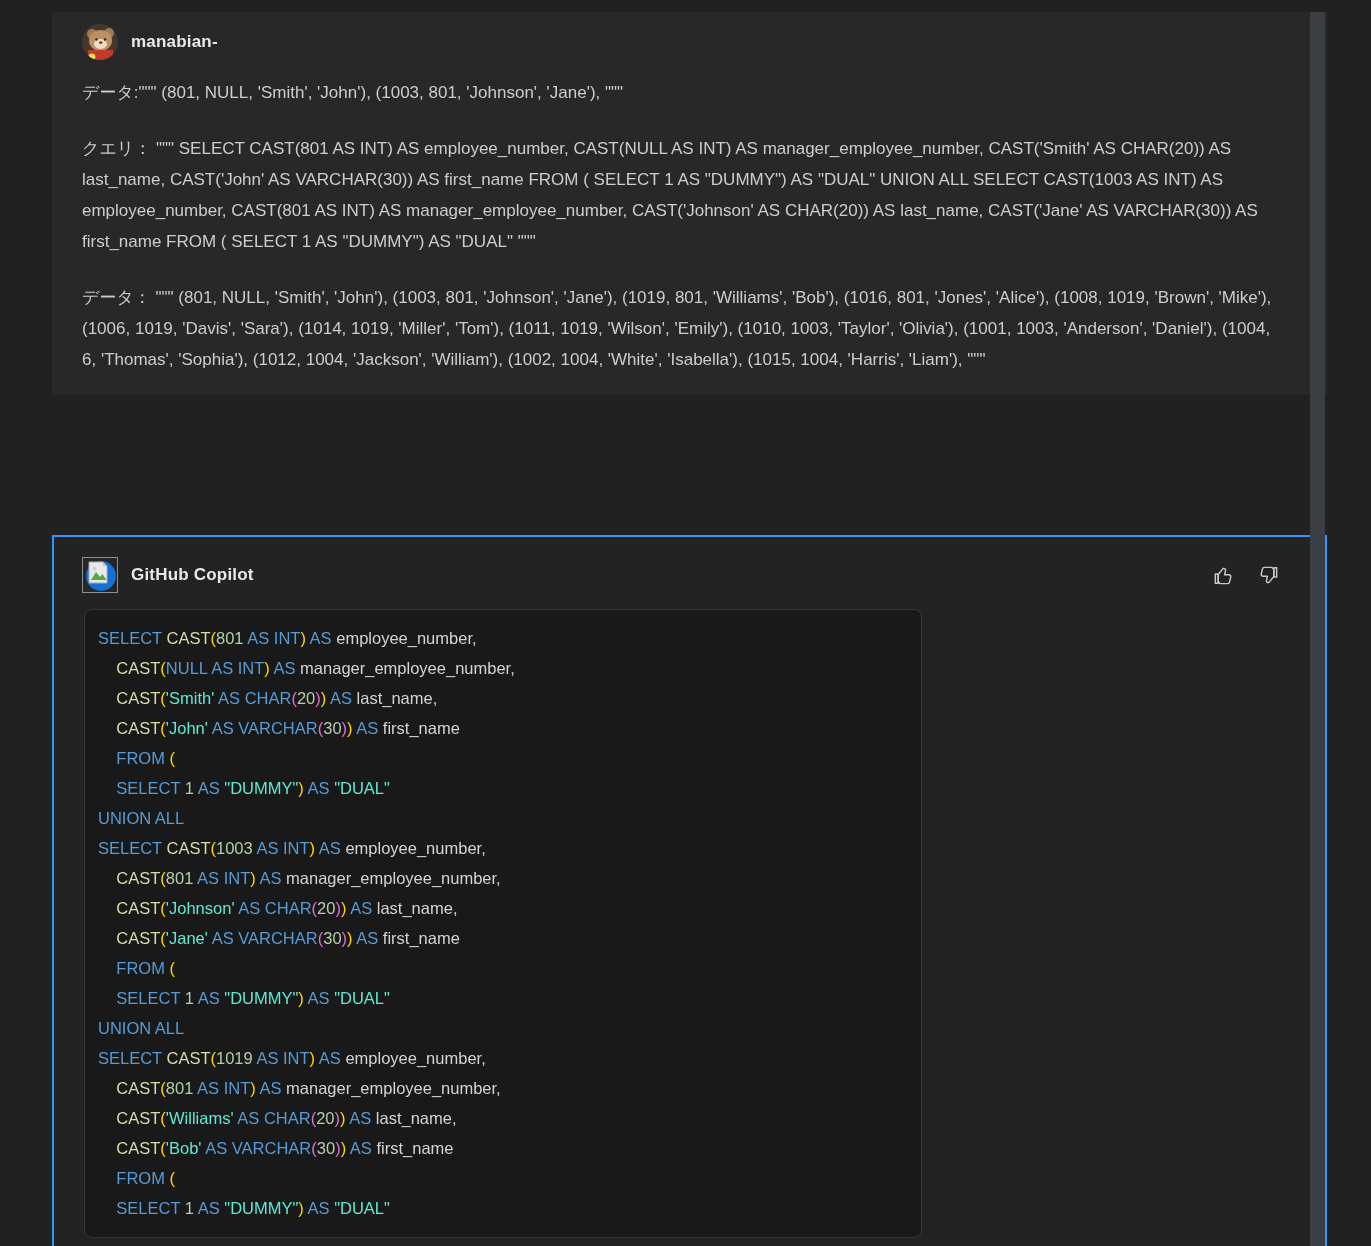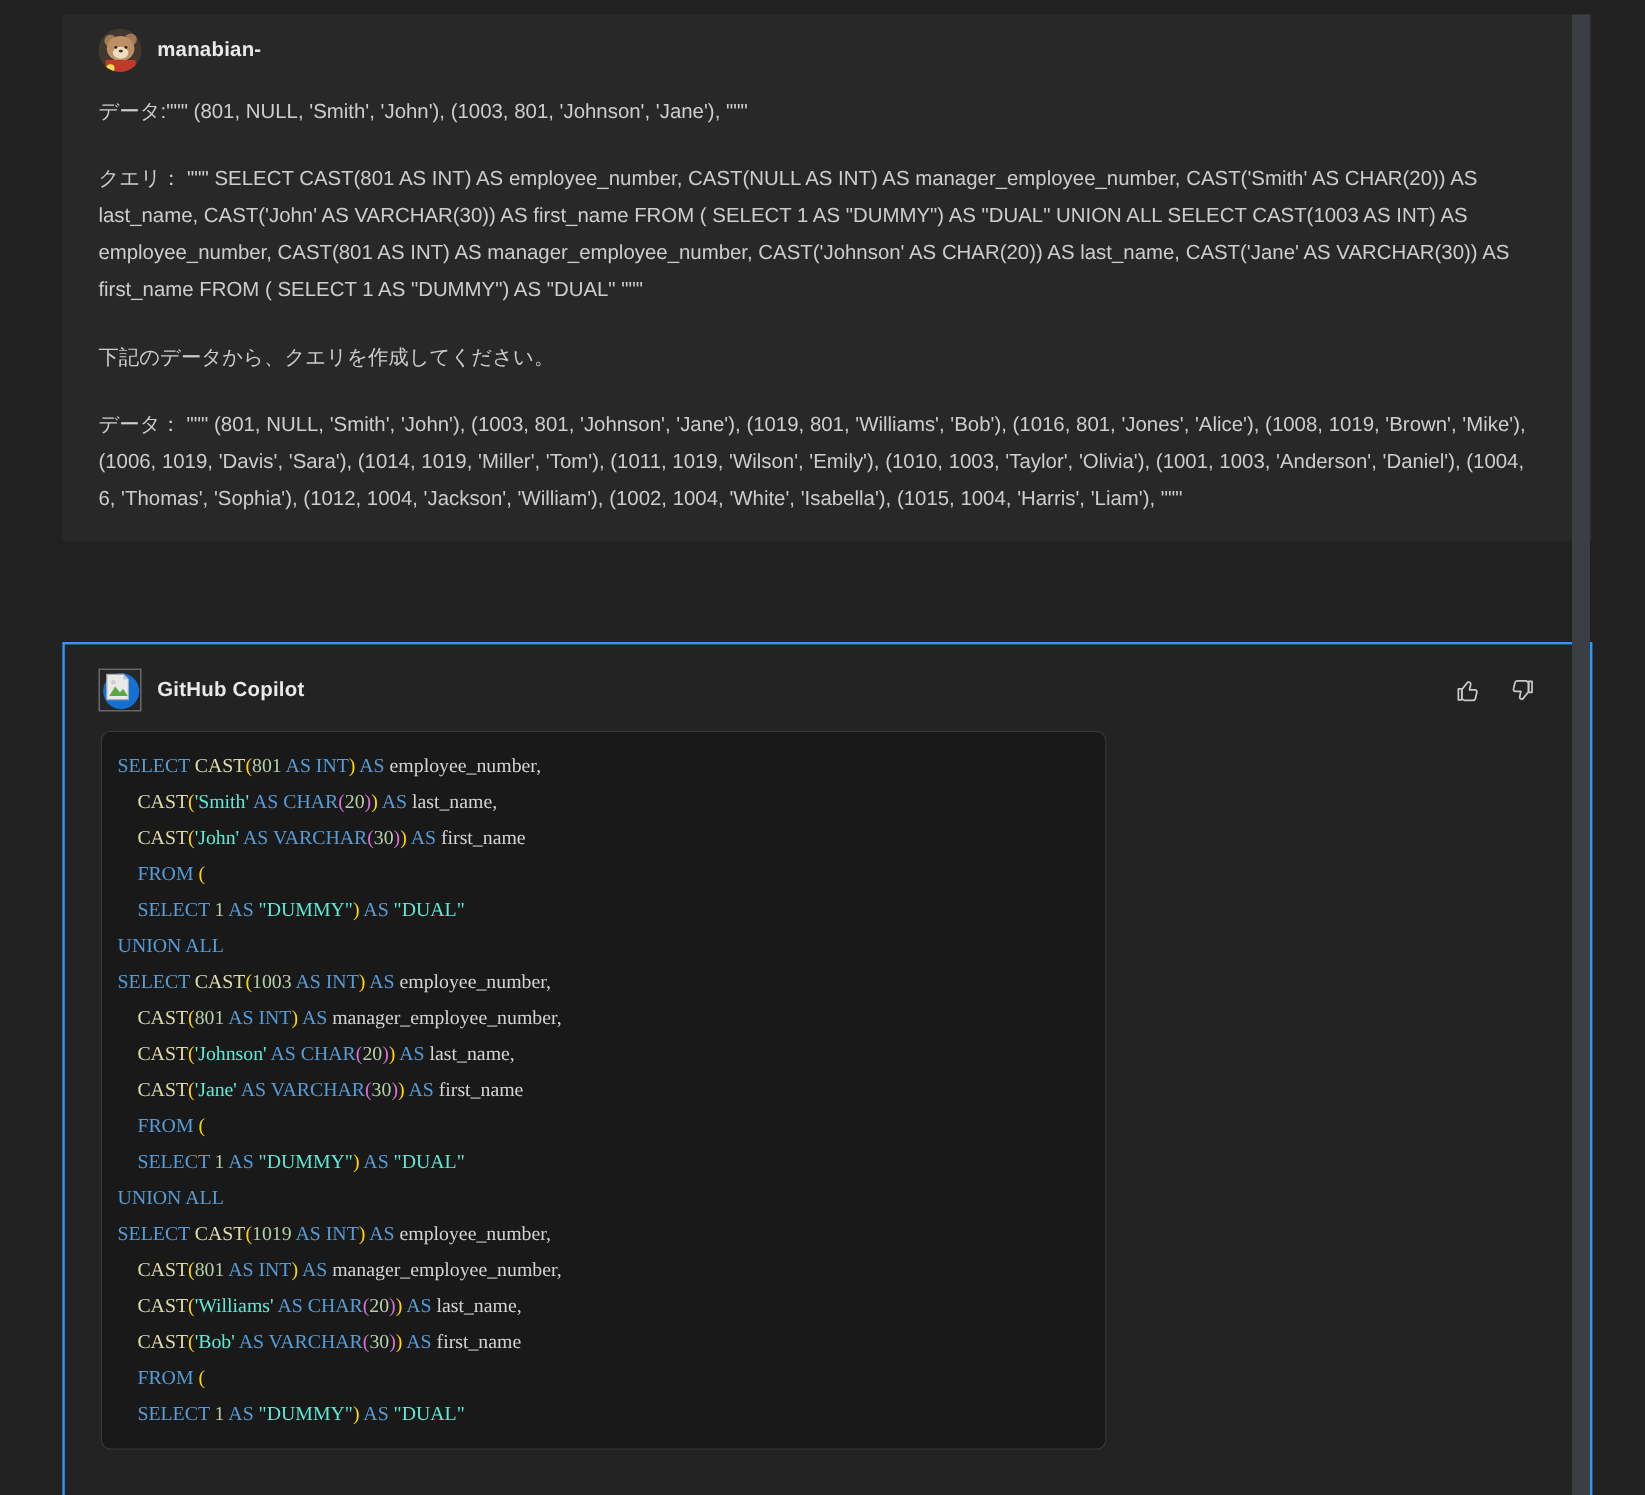--- a/index.html
+++ b/index.html
@@ -110,7 +110,6 @@
     </div>
     <p>データ:""" (801, NULL, 'Smith', 'John'), (1003, 801, 'Johnson', 'Jane'), """</p>
     <p>クエリ： """ SELECT CAST(801 AS INT) AS employee_number, CAST(NULL AS INT) AS manager_employee_number, CAST('Smith' AS CHAR(20)) AS last_name, CAST('John' AS VARCHAR(30)) AS first_name FROM ( SELECT 1 AS "DUMMY") AS "DUAL" UNION ALL SELECT CAST(1003 AS INT) AS employee_number, CAST(801 AS INT) AS manager_employee_number, CAST('Johnson' AS CHAR(20)) AS last_name, CAST('Jane' AS VARCHAR(30)) AS first_name FROM ( SELECT 1 AS "DUMMY") AS "DUAL" """</p>
-    <p>下記のデータから、クエリを作成してください。</p>
     <p>データ： """ (801, NULL, 'Smith', 'John'), (1003, 801, 'Johnson', 'Jane'), (1019, 801, 'Williams', 'Bob'), (1016, 801, 'Jones', 'Alice'), (1008, 1019, 'Brown', 'Mike'), (1006, 1019, 'Davis', 'Sara'), (1014, 1019, 'Miller', 'Tom'), (1011, 1019, 'Wilson', 'Emily'), (1010, 1003, 'Taylor', 'Olivia'), (1001, 1003, 'Anderson', 'Daniel'), (1004, 6, 'Thomas', 'Sophia'), (1012, 1004, 'Jackson', 'William'), (1002, 1004, 'White', 'Isabella'), (1015, 1004, 'Harris', 'Liam'), """</p>
   </div>
 

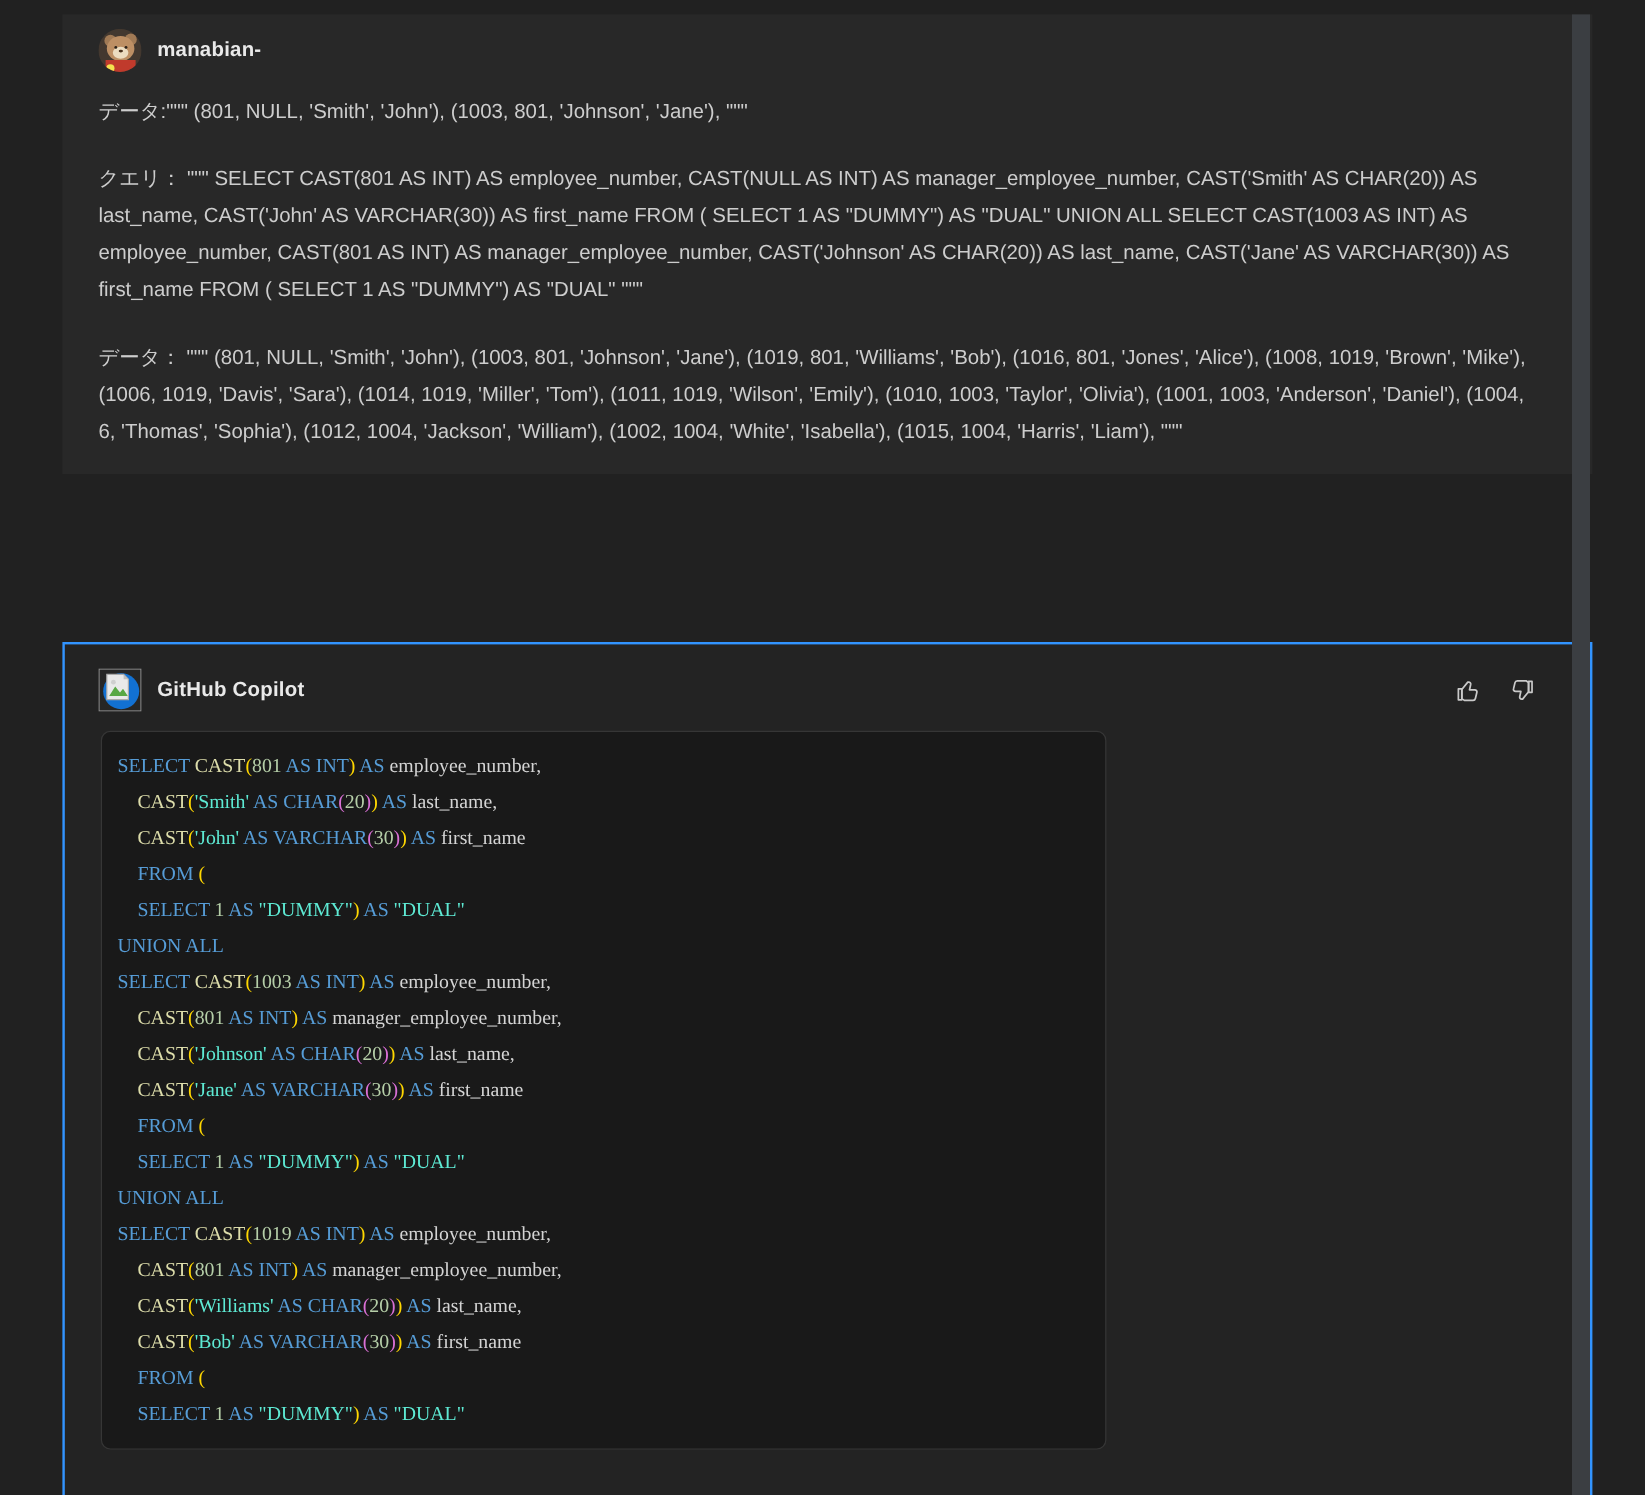--- a/index.html
+++ b/index.html
@@ -56,7 +56,7 @@
     padding: 13px 16px 14px 13px;
   }
   .code-line {
-    font-family: Liberation Serif, serif;
+    font-family: Liberation Sans, sans-serif;
     font-size: 16.5px;
     line-height: 30px;
     white-space: pre;

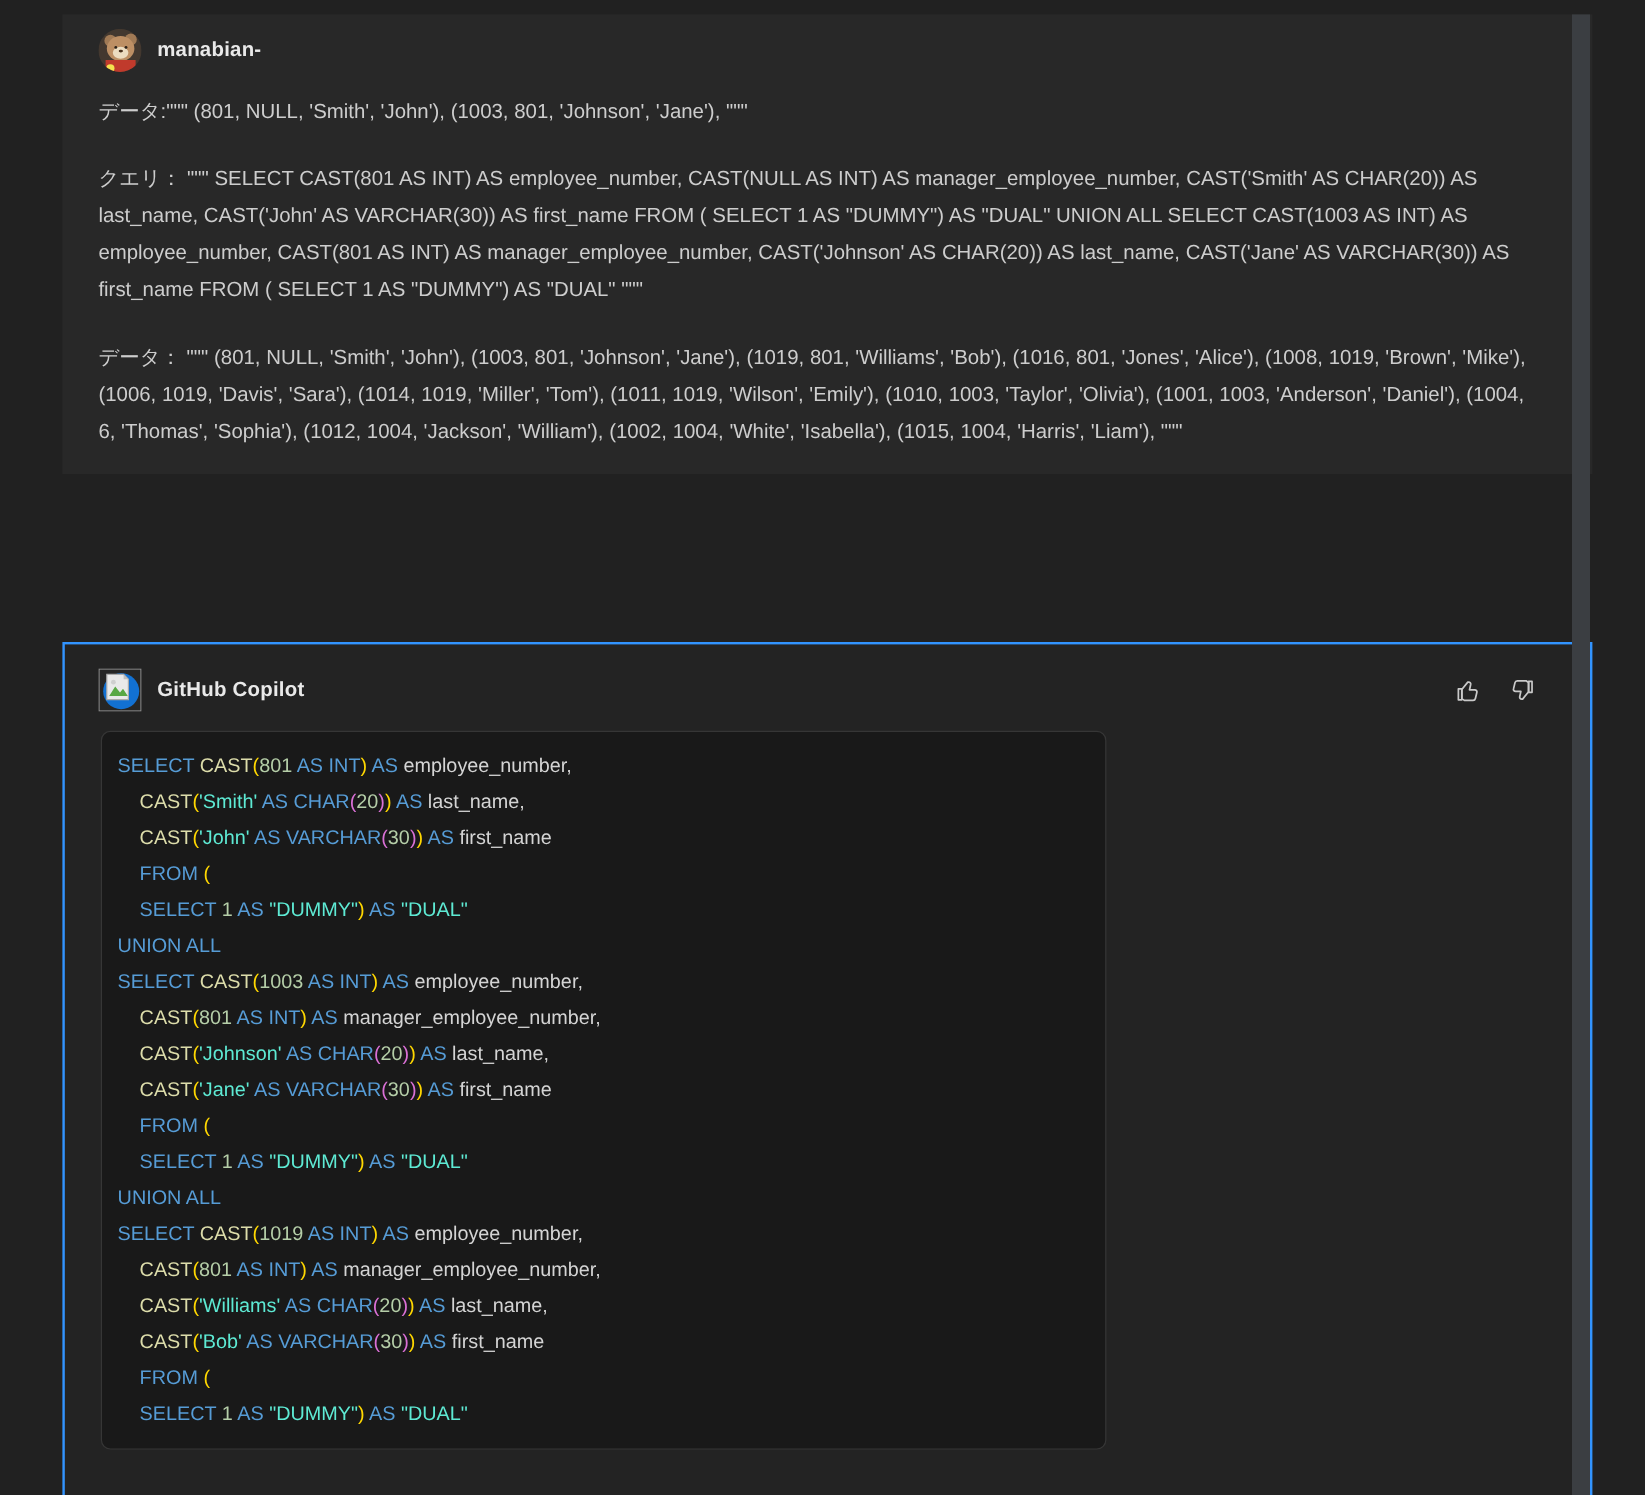--- a/index.html
+++ b/index.html
@@ -146,6 +146,7 @@
 
     <div class="code-block">
         <div class="code-line"><span class="tk-k">SELECT</span><span class="tk-p"> </span><span class="tk-f">CAST</span><span class="tk-b1">(</span><span class="tk-n">801</span><span class="tk-p"> </span><span class="tk-k">AS</span><span class="tk-p"> </span><span class="tk-k">INT</span><span class="tk-b1">)</span><span class="tk-p"> </span><span class="tk-k">AS</span><span class="tk-p"> employee_number,</span></div>
+        <div class="code-line"><span class="tk-p">    </span><span class="tk-f">CAST</span><span class="tk-b1">(</span><span class="tk-k">NULL</span><span class="tk-p"> </span><span class="tk-k">AS</span><span class="tk-p"> </span><span class="tk-k">INT</span><span class="tk-b1">)</span><span class="tk-p"> </span><span class="tk-k">AS</span><span class="tk-p"> manager_employee_number,</span></div>
         <div class="code-line"><span class="tk-p">    </span><span class="tk-f">CAST</span><span class="tk-b1">(</span><span class="tk-s">'Smith'</span><span class="tk-p"> </span><span class="tk-k">AS</span><span class="tk-p"> </span><span class="tk-k">CHAR</span><span class="tk-b2">(</span><span class="tk-n">20</span><span class="tk-b2">)</span><span class="tk-b1">)</span><span class="tk-p"> </span><span class="tk-k">AS</span><span class="tk-p"> last_name,</span></div>
         <div class="code-line"><span class="tk-p">    </span><span class="tk-f">CAST</span><span class="tk-b1">(</span><span class="tk-s">'John'</span><span class="tk-p"> </span><span class="tk-k">AS</span><span class="tk-p"> </span><span class="tk-k">VARCHAR</span><span class="tk-b2">(</span><span class="tk-n">30</span><span class="tk-b2">)</span><span class="tk-b1">)</span><span class="tk-p"> </span><span class="tk-k">AS</span><span class="tk-p"> first_name</span></div>
         <div class="code-line"><span class="tk-p">    </span><span class="tk-k">FROM</span><span class="tk-p"> </span><span class="tk-b1">(</span></div>

